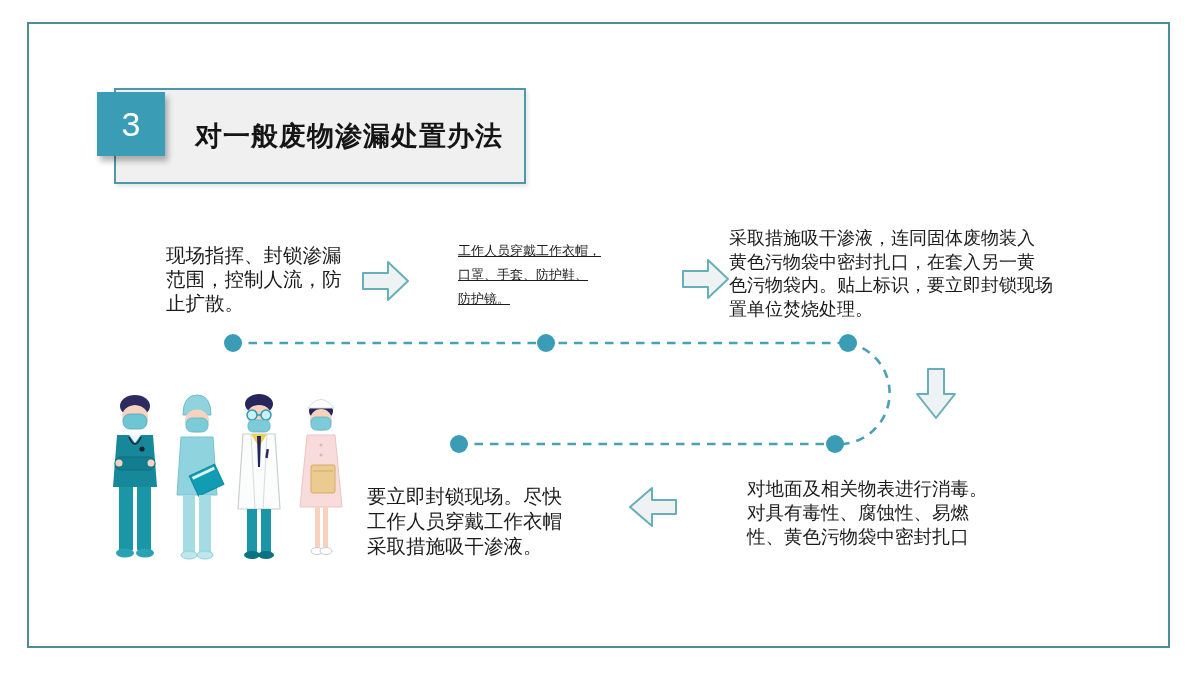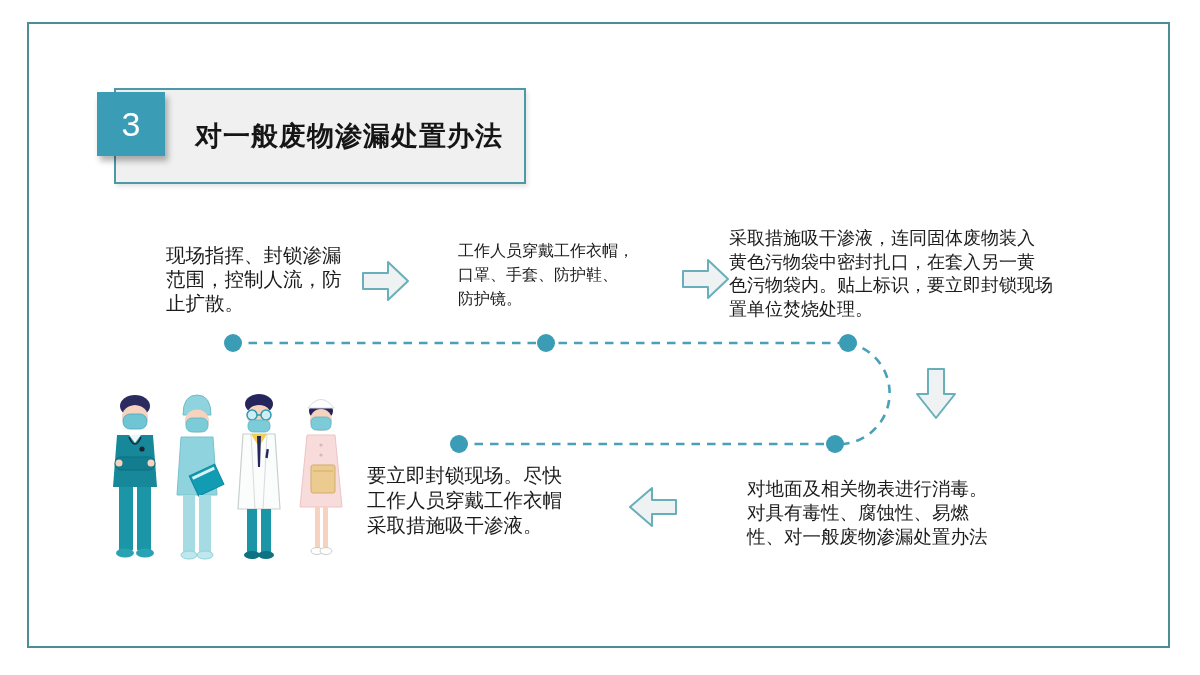--- a/index.html
+++ b/index.html
@@ -32,7 +32,7 @@
   .step{position:absolute;color:#1c1c1c;}
   .step div{white-space:nowrap;}
   .s1{left:166px;top:243px;font-size:19.5px;line-height:24px;}
-  .s2{left:458px;top:239px;font-size:16px;line-height:24px;}
+  .s2{left:458px;top:239px;font-size:13px;line-height:24px;text-decoration:underline;}
   .s3{left:729px;top:227px;font-size:18px;line-height:23.5px;font-family:Liberation Serif, serif;}
   .s4{left:747px;top:477px;font-size:18.5px;line-height:24px;}
   .s5{left:367px;top:463px;font-size:19.5px;line-height:25px;}

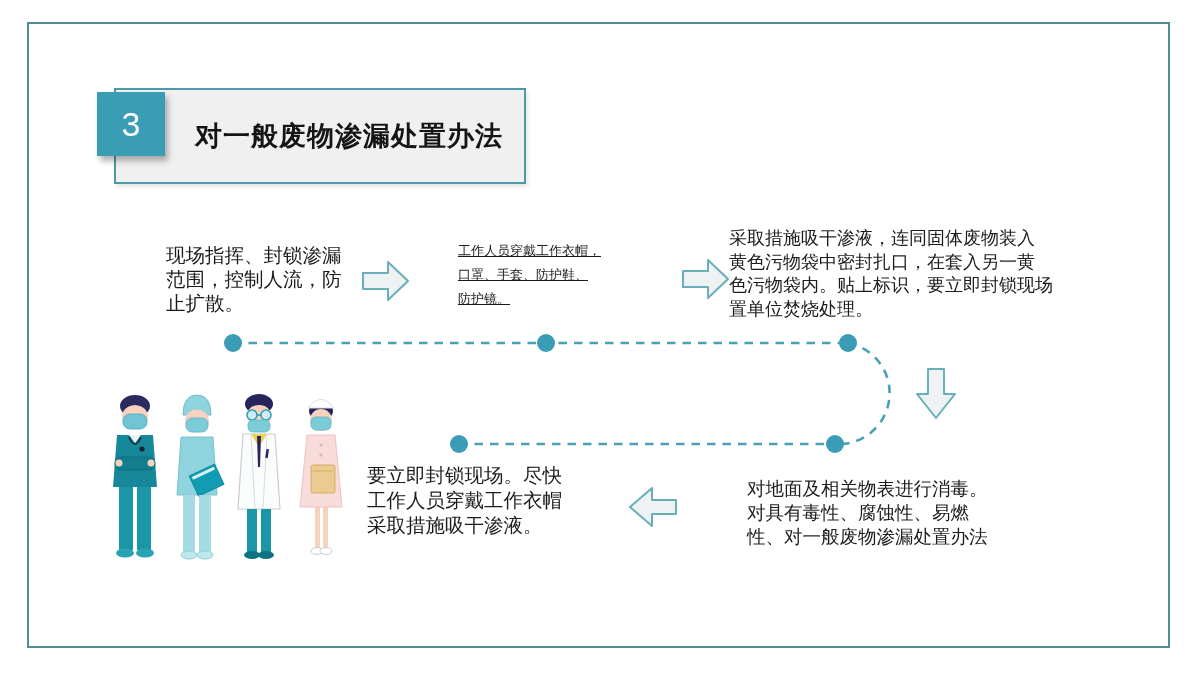--- a/index.html
+++ b/index.html
@@ -35,7 +35,7 @@
   .s2{left:458px;top:239px;font-size:13px;line-height:24px;text-decoration:underline;}
   .s3{left:729px;top:227px;font-size:18px;line-height:23.5px;font-family:Liberation Serif, serif;}
   .s4{left:747px;top:477px;font-size:18.5px;line-height:24px;}
-  .s5{left:367px;top:463px;font-size:19.5px;line-height:25px;}
+  .s5{left:367px;top:484px;font-size:19.5px;line-height:25px;}
   
   .overlay{position:absolute;left:0;top:0;pointer-events:none;}
   .arrow-svg{position:absolute;}

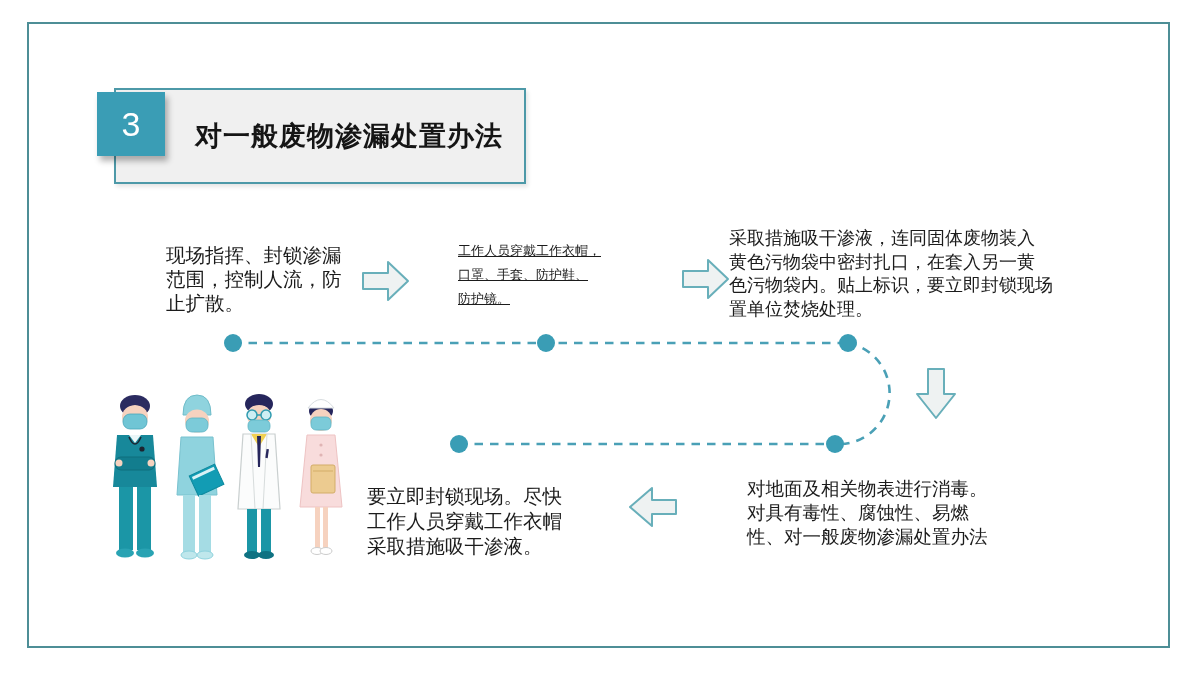--- a/index.html
+++ b/index.html
@@ -76,7 +76,7 @@
   <div class="step s4">
     <div>对地面及相关物表进行消毒。</div>
     <div>对具有毒性、腐蚀性、易燃</div>
-    <div>性、对一般废物渗漏处置办法</div>
+    <div>性、黄色污物袋中密封扎口</div>
   </div>
 
   <div class="step s5">

